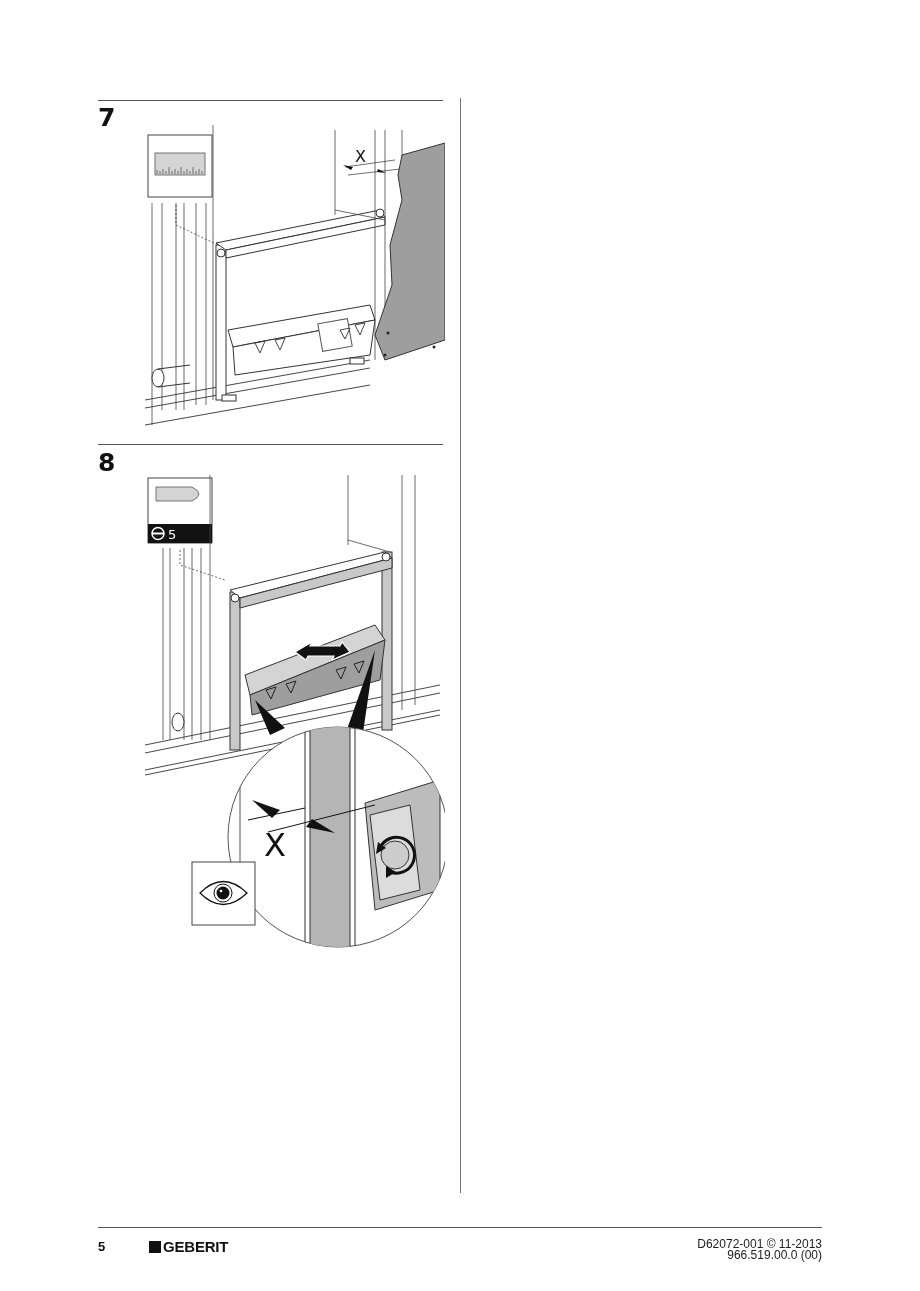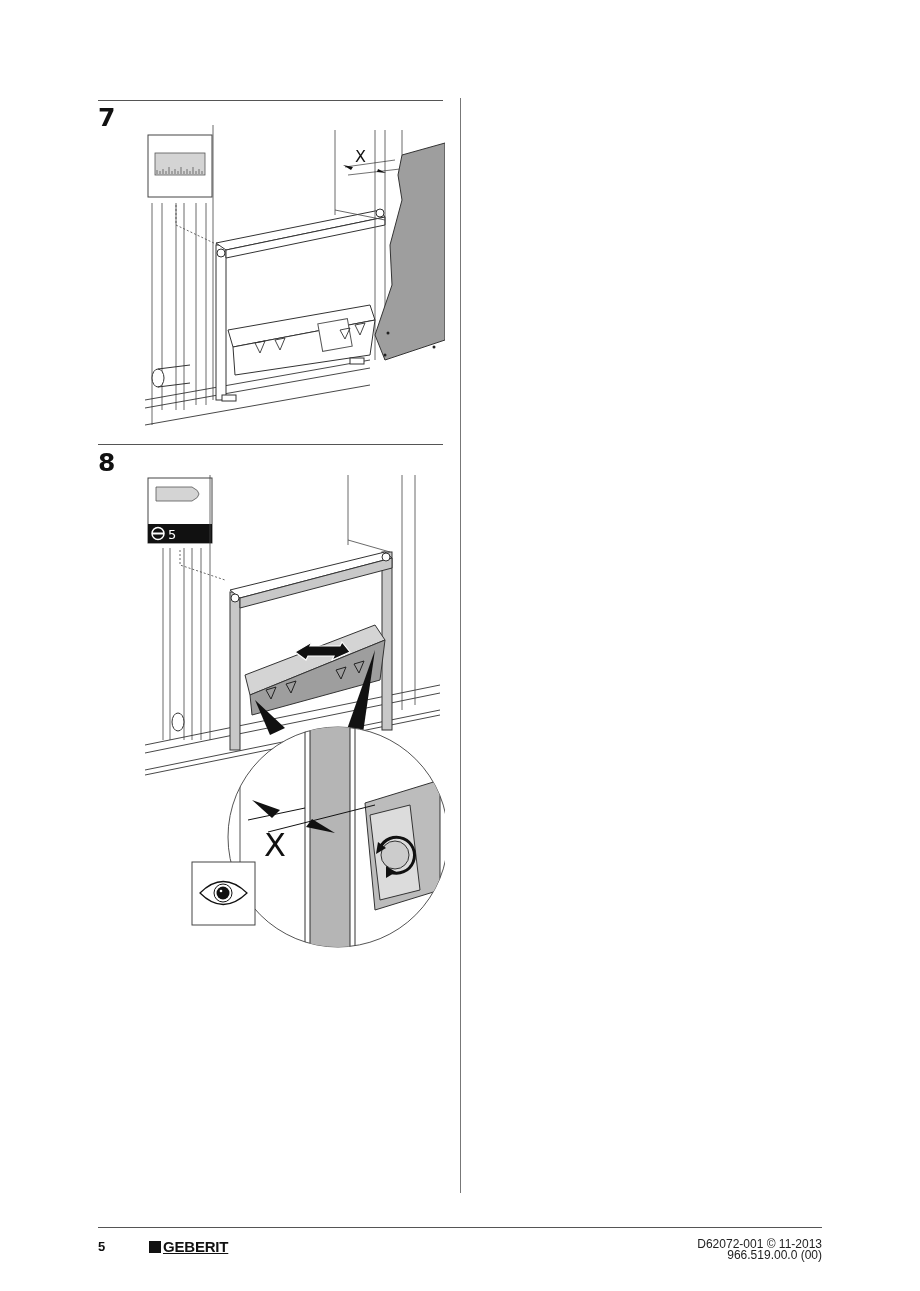--- a/index.html
+++ b/index.html
@@ -9,7 +9,7 @@
   .step-num { position:absolute; font-family:"DejaVu Sans", sans-serif; font-weight:bold; font-size:25px; line-height:1; color:#111; }
   .fig { position:absolute; }
   .footer-page { position:absolute; left:98px; top:1239px; font-size:13px; font-weight:bold; }
-  .brand { position:absolute; left:149px; top:1238px; display:flex; align-items:center; gap:2px; font-weight:bold; font-size:15px; letter-spacing:-0.2px;text-decoration:underline; }
+  .brand { position:absolute; left:149px; top:1238px; display:flex; align-items:center; gap:2px; font-weight:bold; font-size:15px; letter-spacing:-0.2px; }
   .brand-square { width:12px; height:12px; background:#111; display:inline-block; }
   .doc-ref { position:absolute; right:98px; top:1239px; text-align:right; font-size:12px; line-height:11px; color:#222; }
 </style>

